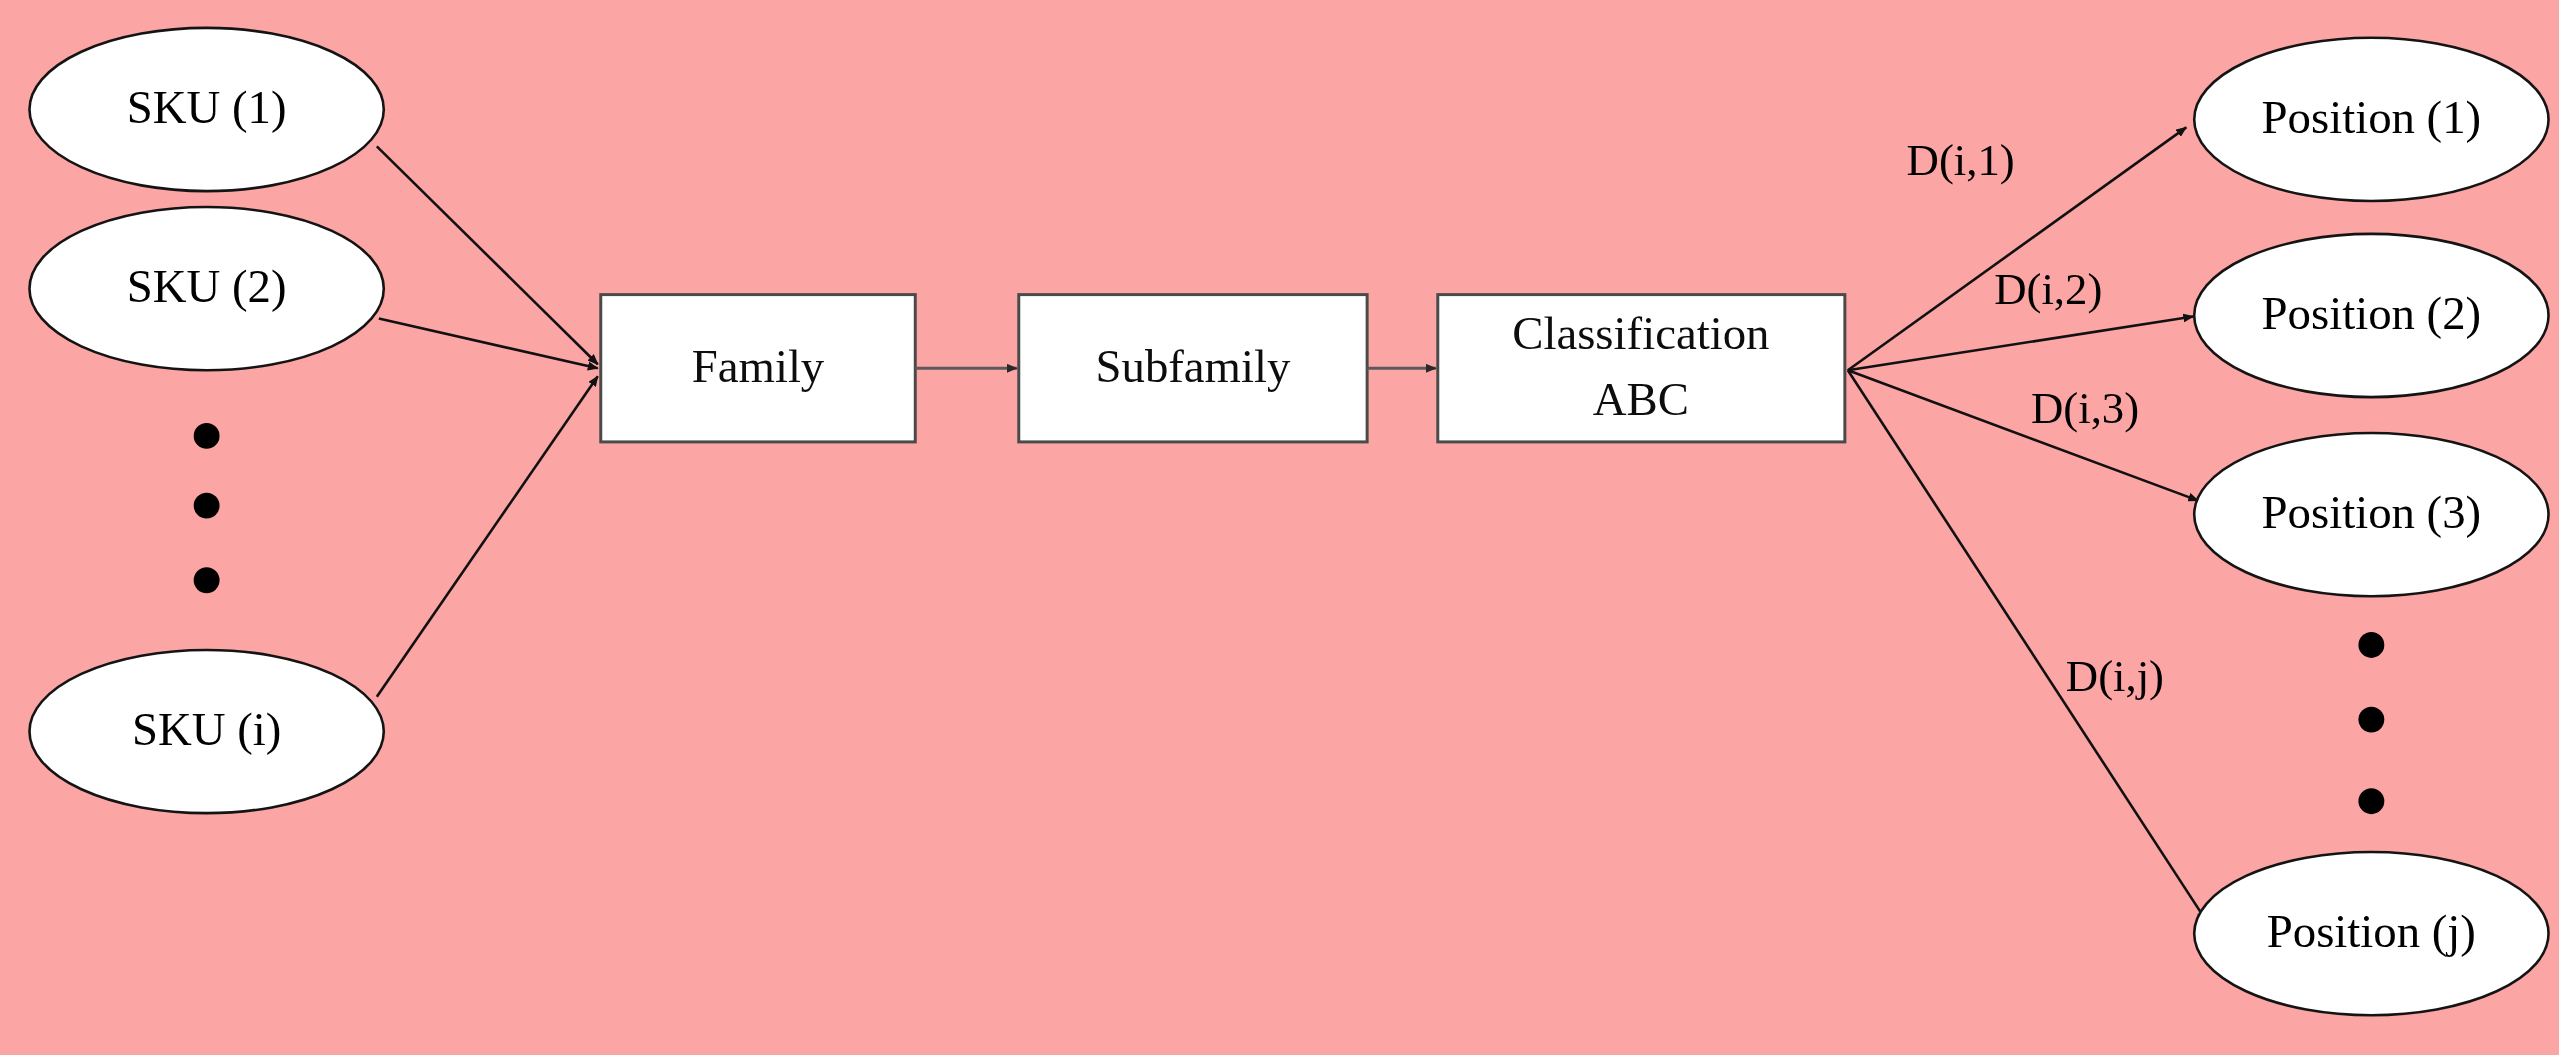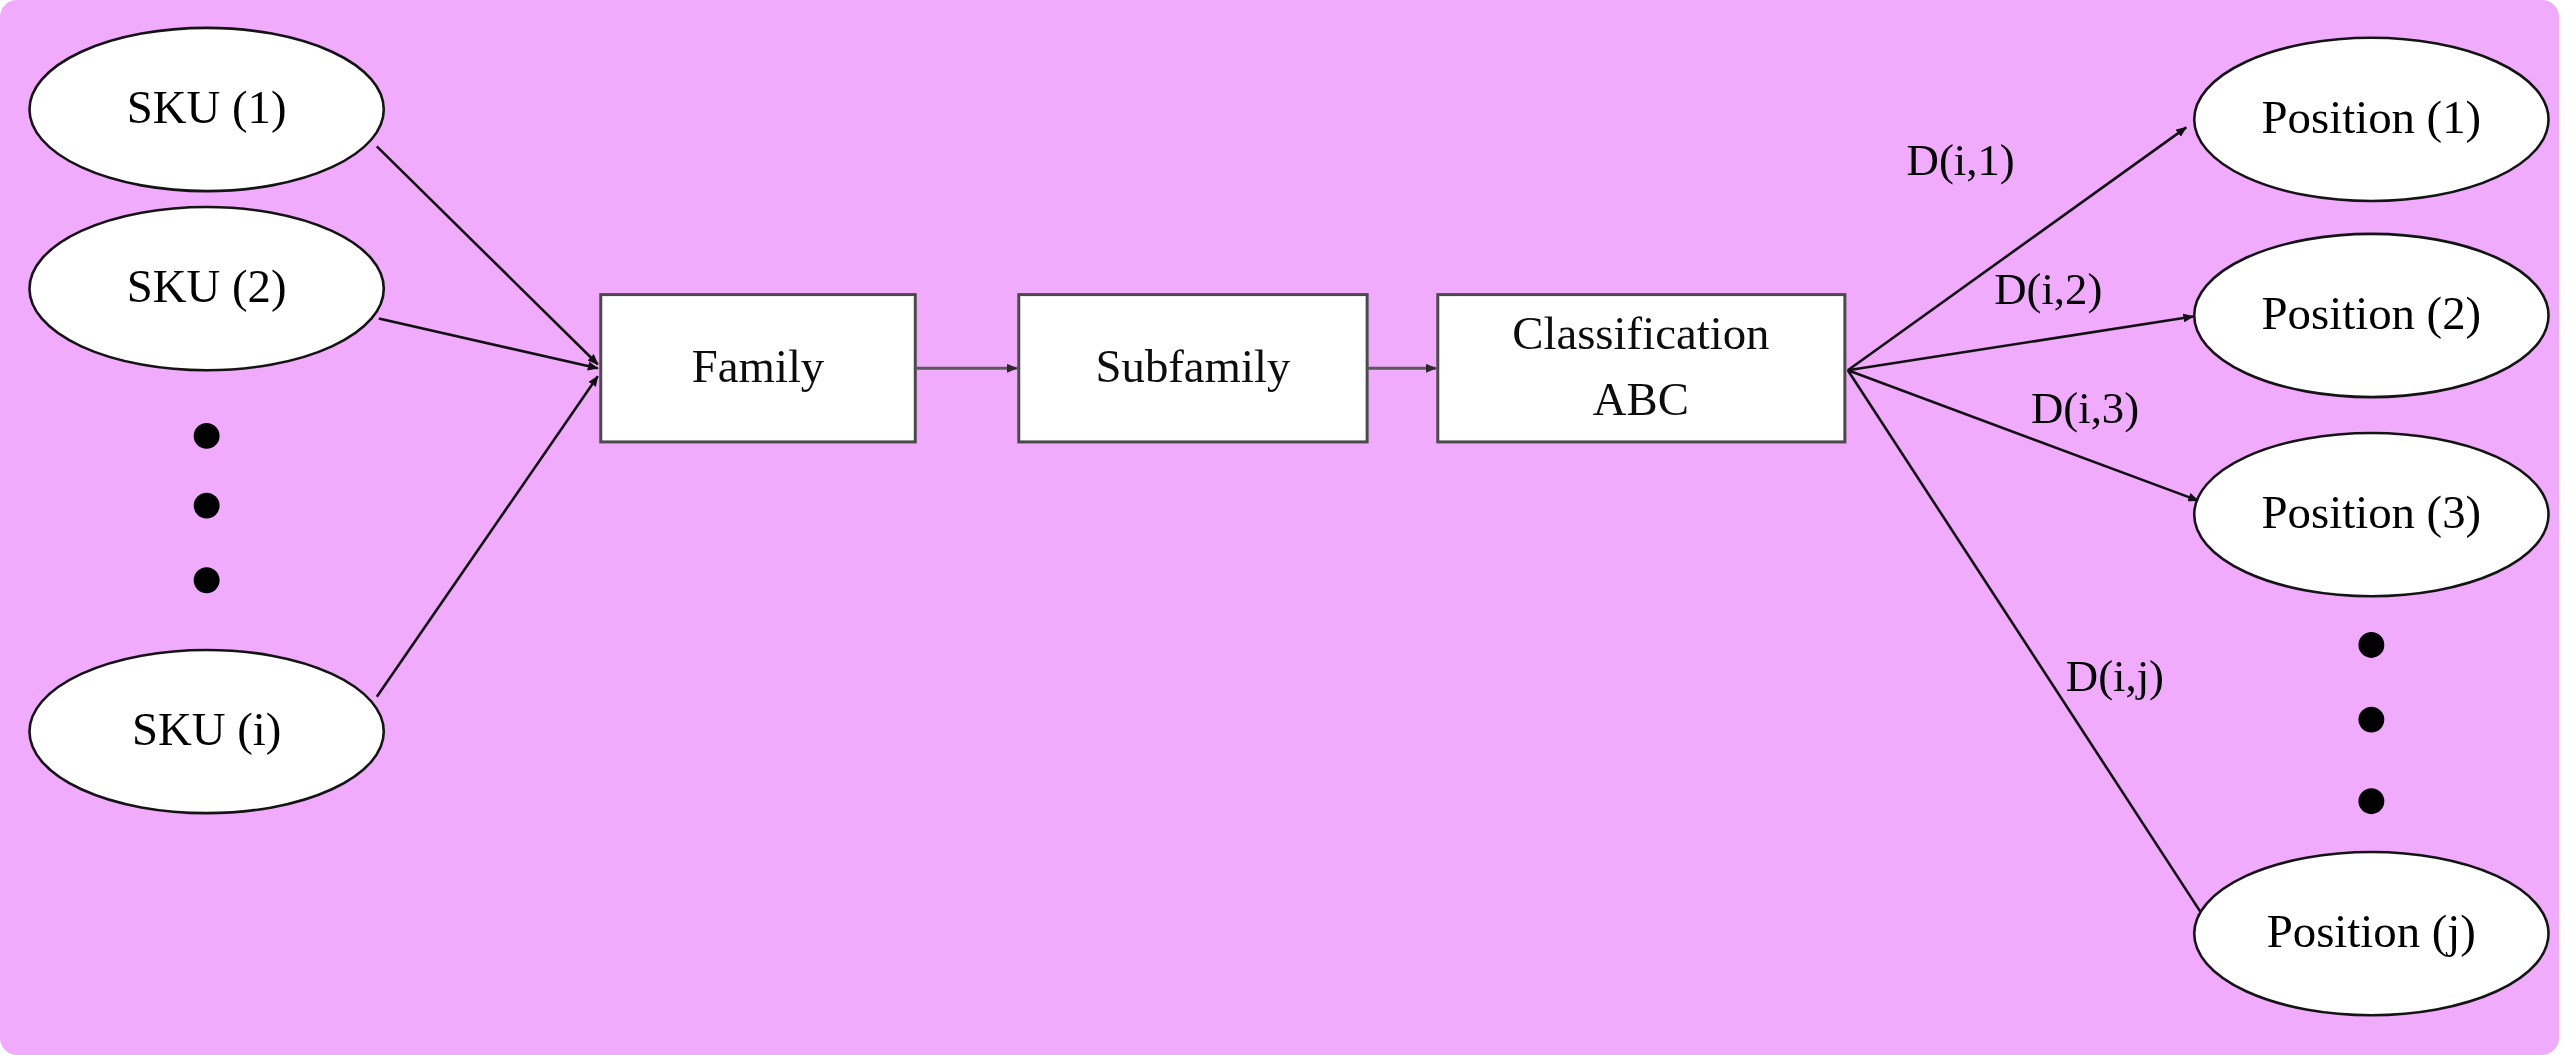--- a/index.html
+++ b/index.html
@@ -17,8 +17,7 @@
     position: relative;
     width: 2559px;
     height: 1055px;
-    background: #f0abfc;
-    border-radius: 17px;
+    background: #fca5a5;
   }
   svg.diagram-canvas {
     display: block;

